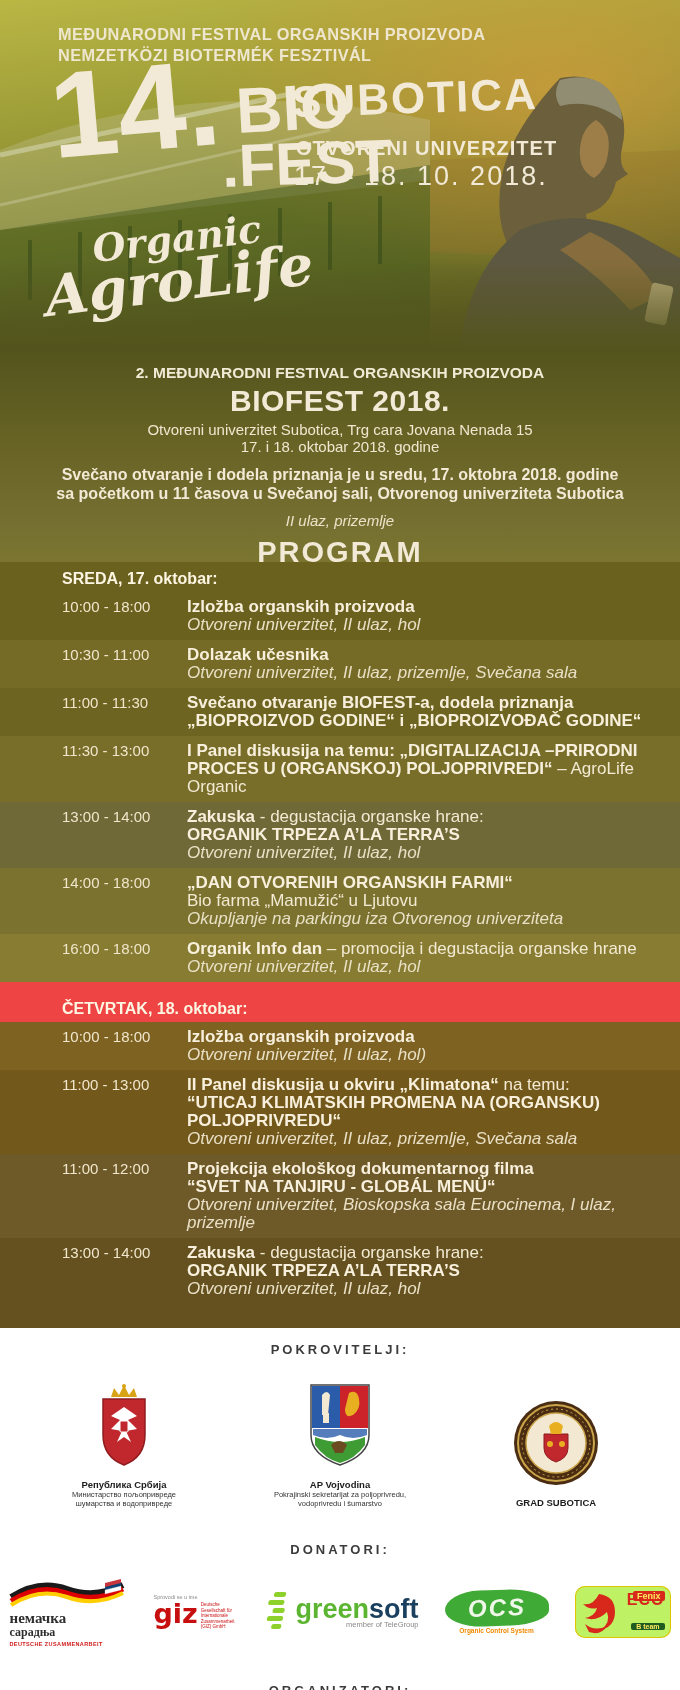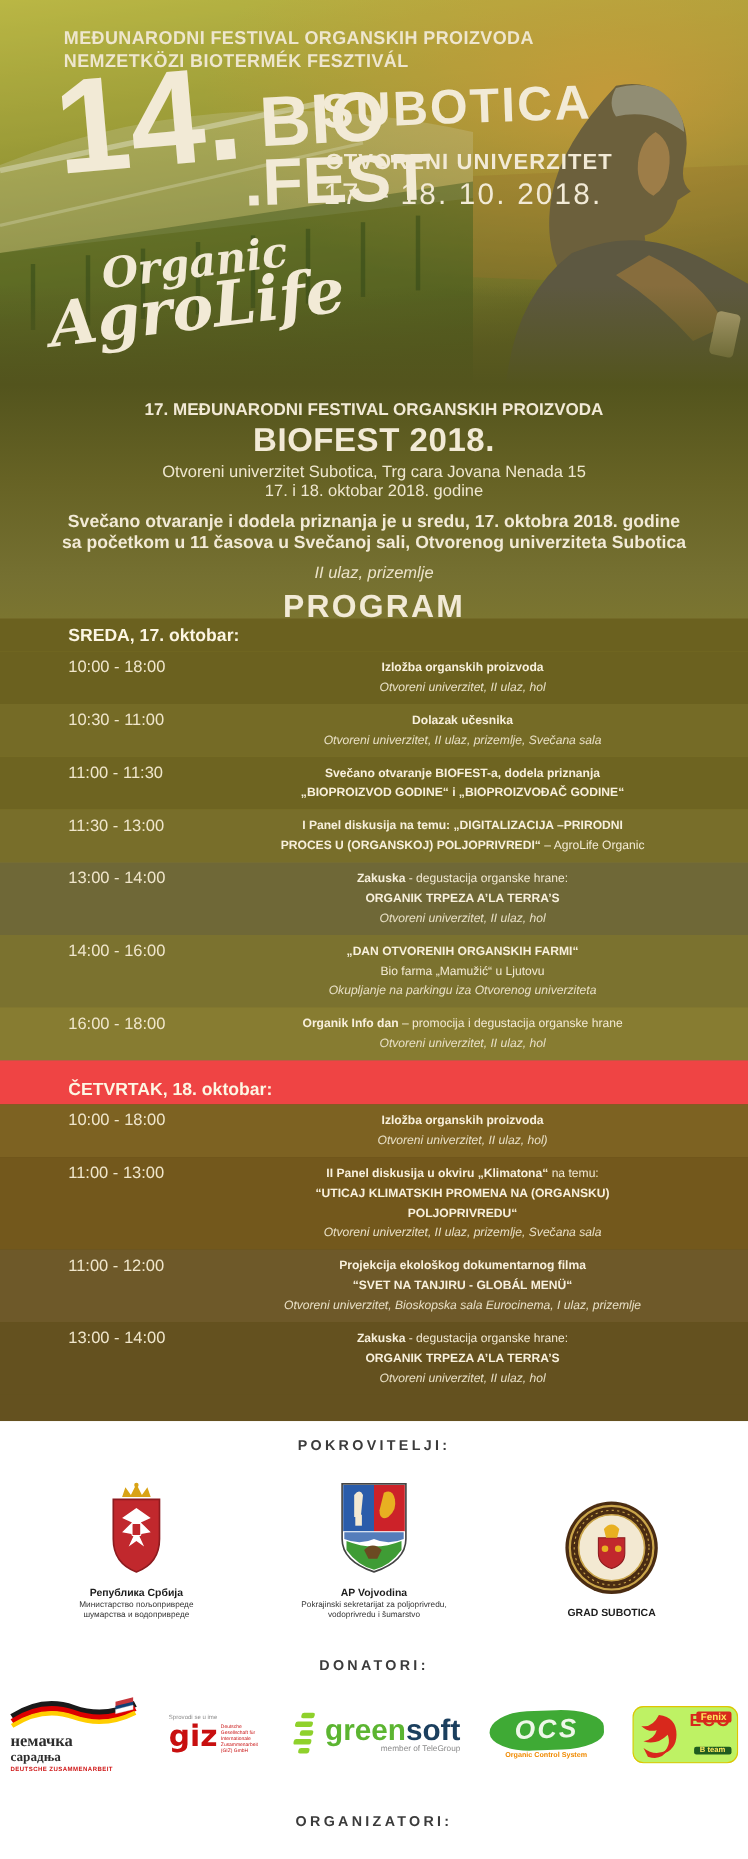--- a/index.html
+++ b/index.html
@@ -146,7 +146,7 @@
   </div>
 
   <div class="intro">
-    <div class="eyebrow">17. MEĐUNARODNI FESTIVAL ORGANSKIH PROIZVODA</div>
+    <div class="eyebrow">2. MEĐUNARODNI FESTIVAL ORGANSKIH PROIZVODA</div>
     <div class="title">BIOFEST 2018.</div>
     <div class="addr">Otvoreni univerzitet Subotica, Trg cara Jovana Nenada 15</div>
     <div class="dts">17. i 18. oktobar 2018. godine</div>

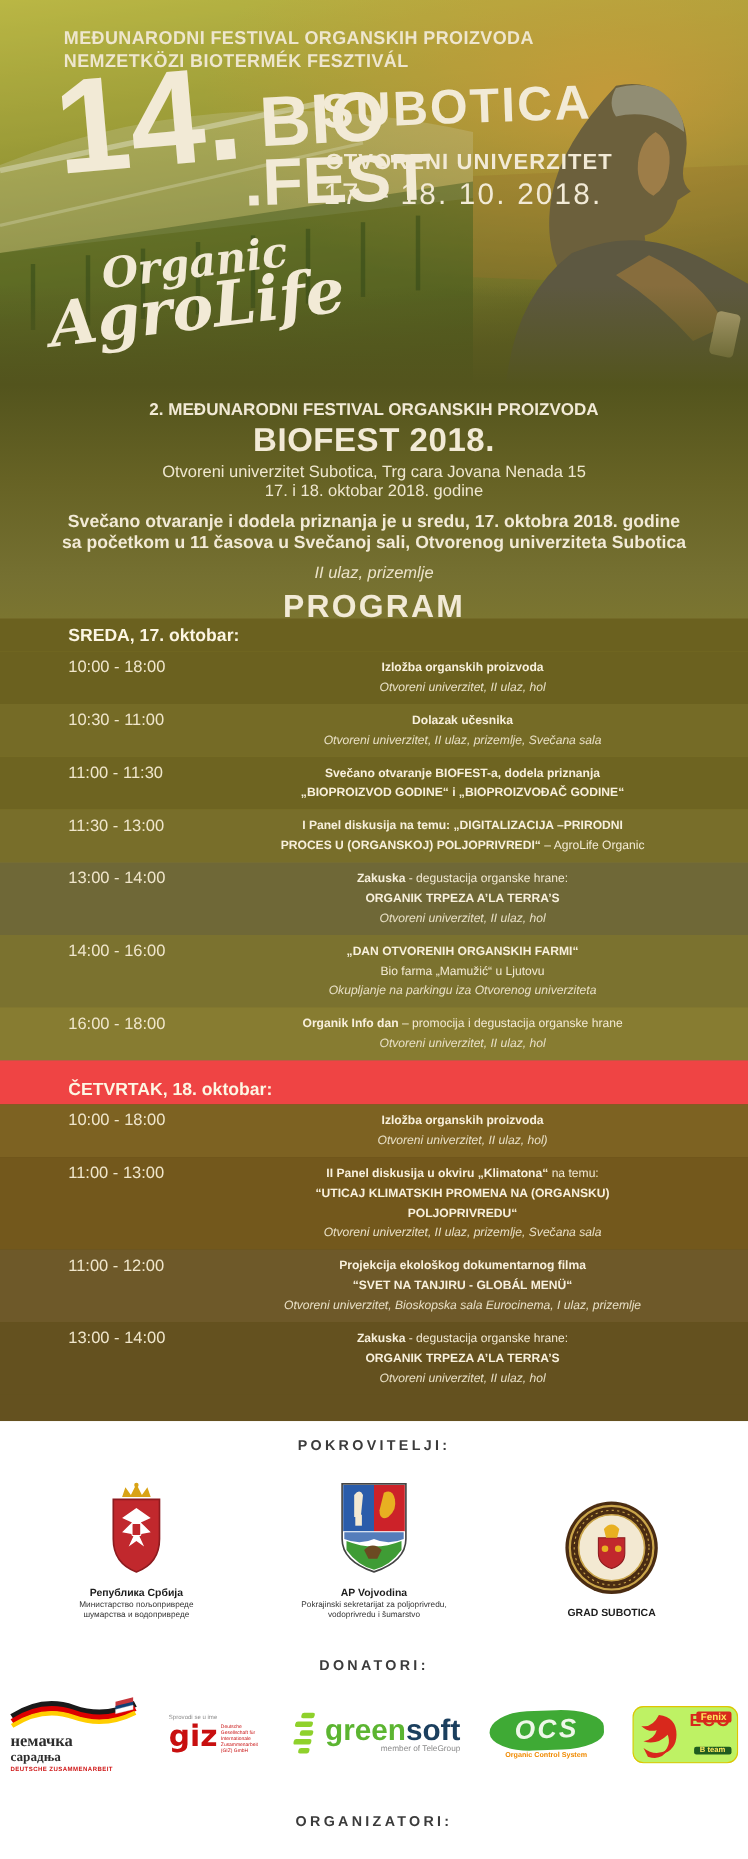--- a/index.html
+++ b/index.html
@@ -36,7 +36,7 @@
   #day2 .day-header{padding-top:18px;}
   .prow{display:flex;align-items:flex-start;padding:6px 26px 6px 62px;}
   .ptime{flex:none;width:96px;margin-right:29px;font-size:15px;color:#f0e6cb;line-height:18px;}
-  .pcontent{flex:1;font-size:11px;line-height:18px;color:#f3ead3;text-align:center;}
+  .pcontent{flex:1;font-size:17px;line-height:18px;color:#f3ead3;}
   .pline .bd{font-weight:bold;color:#f8f0dc;}
   .pline.it{font-style:italic;color:#e9e0c6;}
   #day1{background:#877c31;}

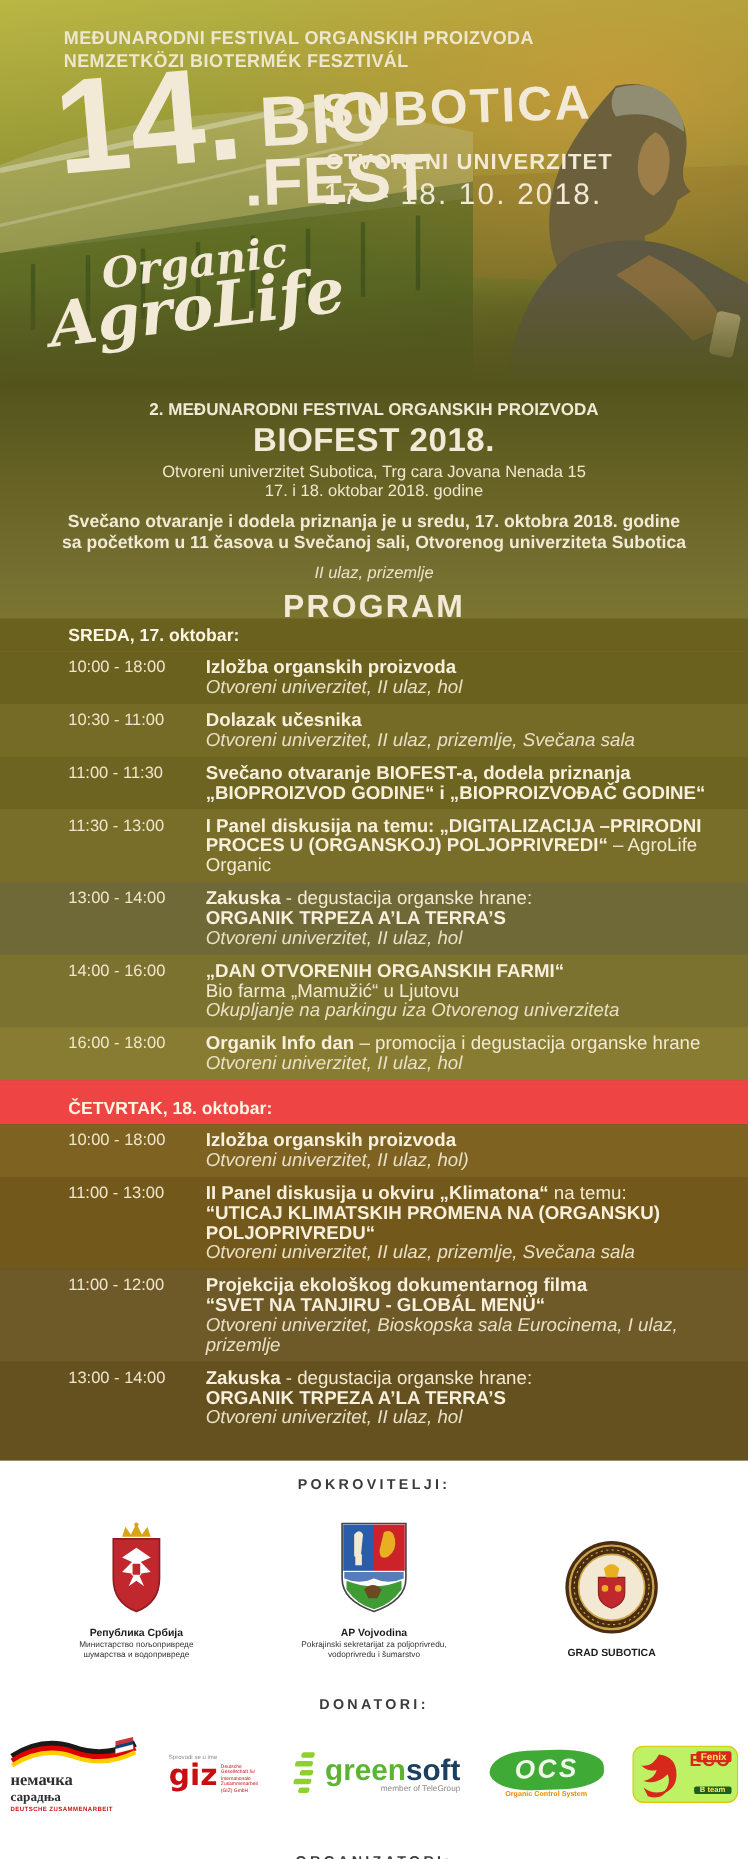--- a/index.html
+++ b/index.html
@@ -199,7 +199,7 @@
             </div>
           </div>
           <div class="prow" style="background: rgb(123, 114, 47);">
-            <div class="ptime">14:00 - 16:00</div>
+            <div class="ptime">14:00 - 18:00</div>
             <div class="pcontent">
               <div class="pline"><span class="bd">„DAN OTVORENIH ORGANSKIH FARMI“</span></div>
               <div class="pline"><span>Bio farma „Mamužić“ u Ljutovu</span></div>

